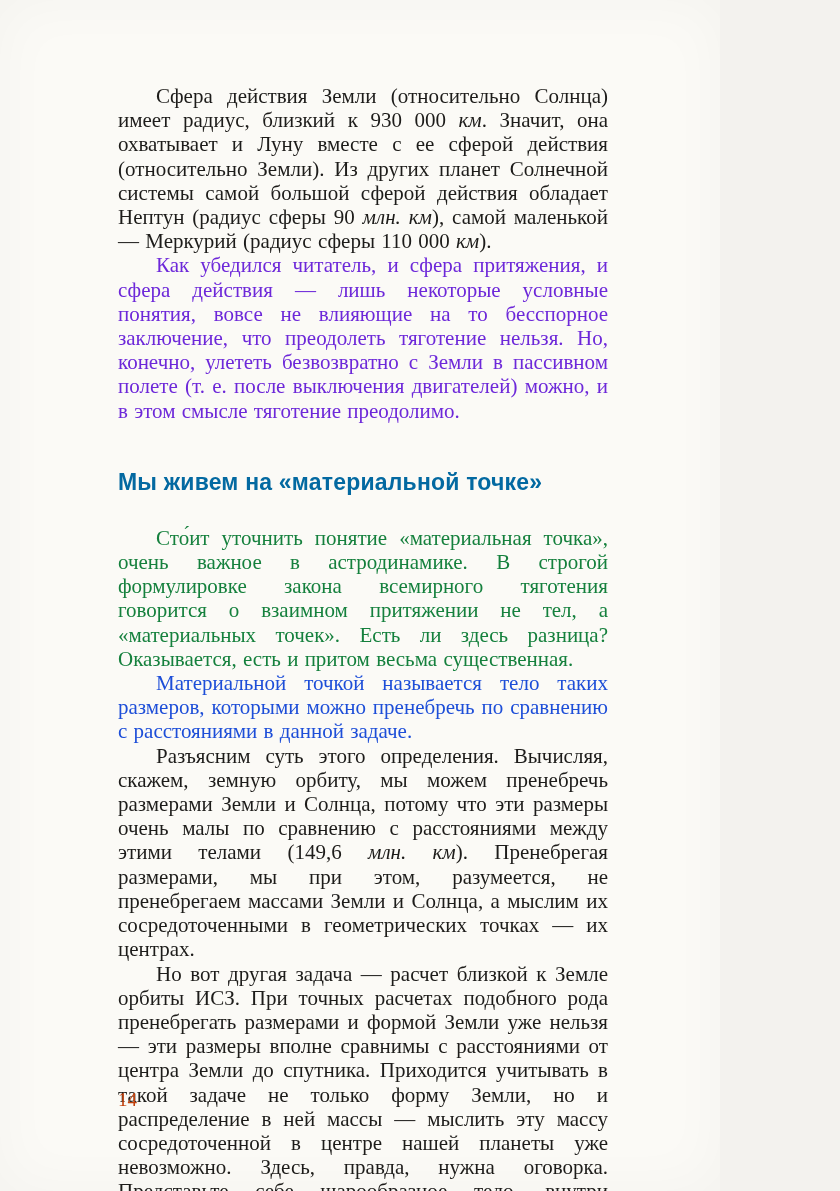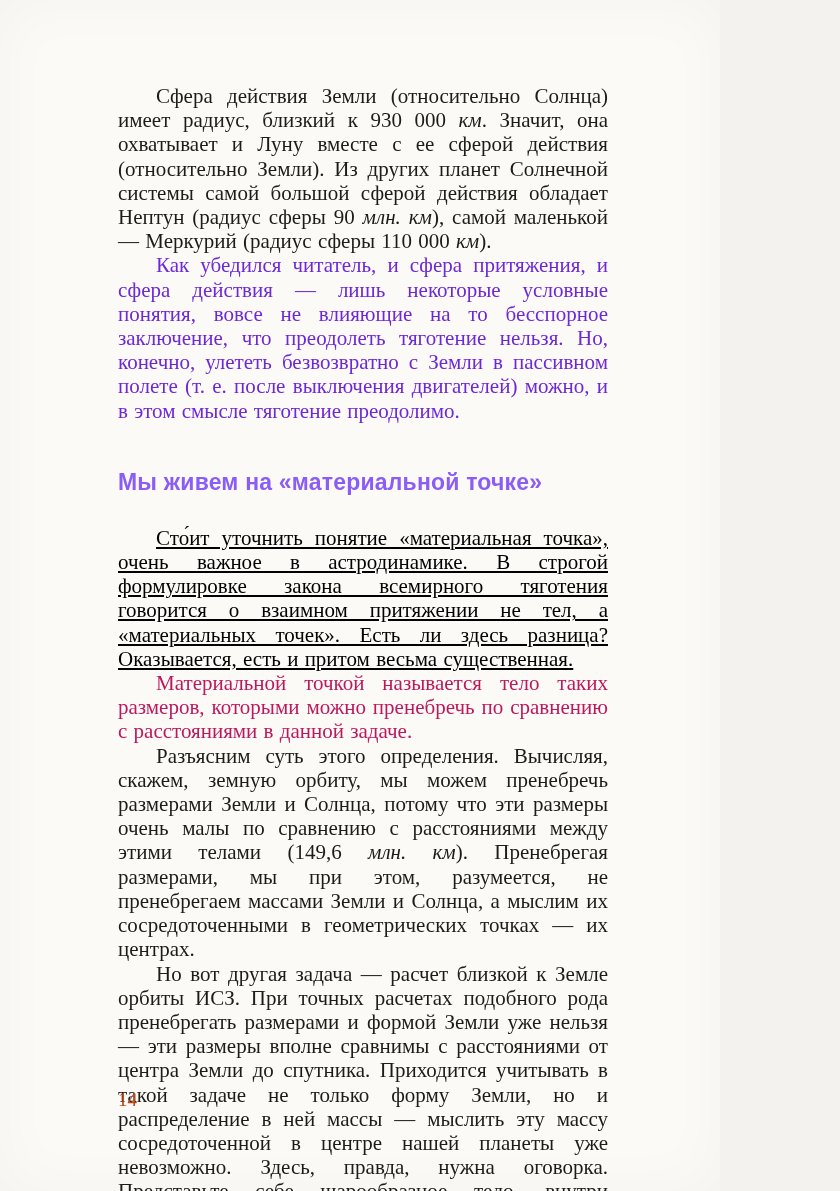--- a/index.html
+++ b/index.html
@@ -41,7 +41,7 @@
     font-family: "Liberation Sans", "DejaVu Sans", sans-serif;
     font-size: 23px;
     font-weight: 700;
-    color: #8b5cf6;
+    color: #0369a1;
     margin: 46px 0 30px 0;
     letter-spacing: 0.2px;
     text-align: left;

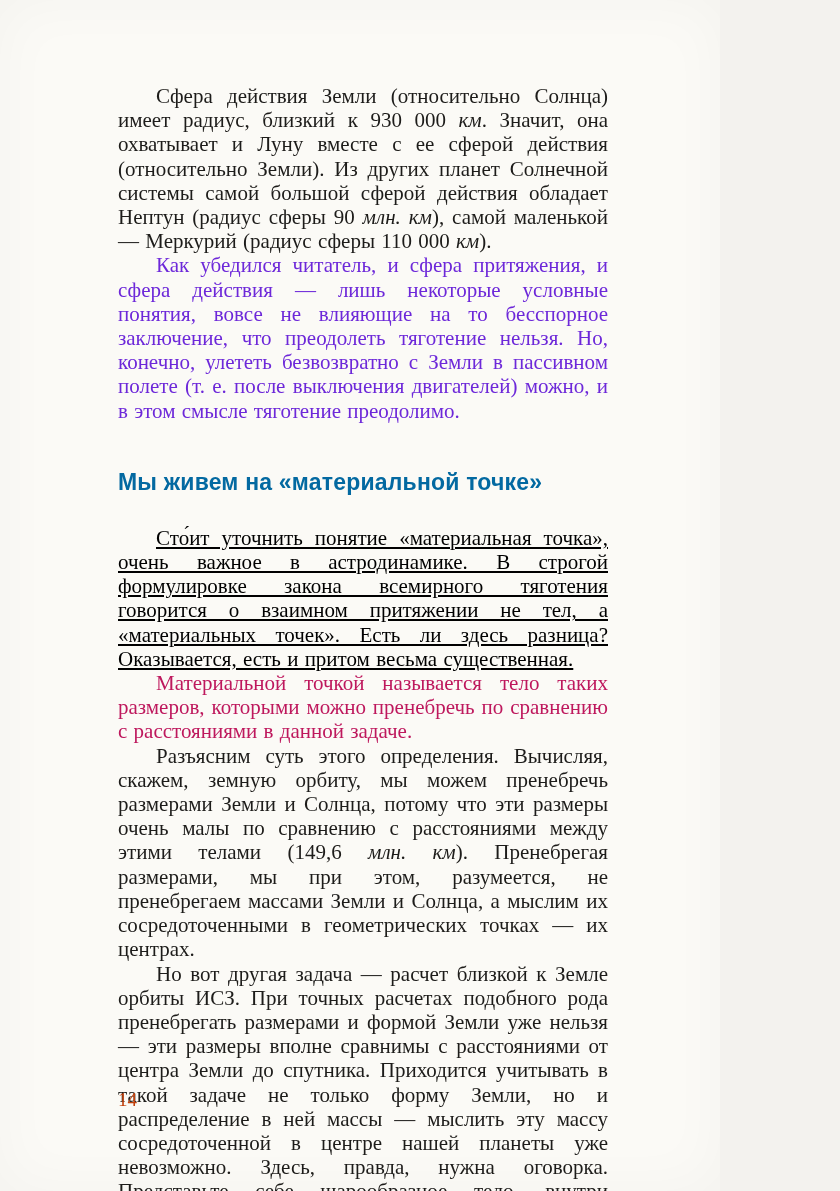--- a/index.html
+++ b/index.html
@@ -63,7 +63,7 @@
       <p class="paragraph" style="color: rgb(29, 28, 26);"><span>Сфера действия Земли (относительно Солнца) имеет радиус, близкий к 930&nbsp;000 </span><em>км</em><span>. Значит, она охватывает и Луну вместе с ее сферой действия (относительно Земли). Из других планет Солнечной системы самой большой сферой действия обладает Нептун (радиус сферы 90 </span><em>млн. км</em><span>), самой маленькой — Меркурий (радиус сферы 110&nbsp;000 </span><em>км</em><span>).</span></p>
       <p class="paragraph" style="color: #6d28d9;"><span>Как убедился читатель, и сфера притяжения, и сфера действия — лишь некоторые условные понятия, вовсе не влияющие на то бесспорное заключение, что преодолеть тяготение нельзя. Но, конечно, улететь безвозвратно с Земли в пассивном полете (т. е. после выключения двигателей) можно, и в этом смысле тяготение преодолимо.</span></p>
       <h2 class="section-heading">Мы живем на «материальной точке»</h2>
-      <p class="paragraph" style="color: #000000; text-decoration: underline;"><span>Сто́ит уточнить понятие «материальная точка», очень важное в астродинамике. В строгой формулировке закона всемирного тяготения говорится о взаимном притяжении не тел, а «материальных точек». Есть ли здесь разница? Оказывается, есть и притом весьма существенная.</span></p>
+      <p class="paragraph" style="color: #15803d;"><span>Сто́ит уточнить понятие «материальная точка», очень важное в астродинамике. В строгой формулировке закона всемирного тяготения говорится о взаимном притяжении не тел, а «материальных точек». Есть ли здесь разница? Оказывается, есть и притом весьма существенная.</span></p>
       <p class="paragraph" style="color: #be185d;"><span>Материальной точкой называется тело таких размеров, которыми можно пренебречь по сравнению с расстояниями в данной задаче.</span></p>
       <p class="paragraph" style="color: rgb(29, 28, 26);"><span>Разъясним суть этого определения. Вычисляя, скажем, земную орбиту, мы можем пренебречь размерами Земли и Солнца, потому что эти размеры очень малы по сравнению с расстояниями между этими телами (149,6 </span><em>млн. км</em><span>). Пренебрегая размерами, мы при этом, разумеется, не пренебрегаем массами Земли и Солнца, а мыслим их сосредоточенными в геометрических точках — их центрах.</span></p>
       <p class="paragraph" style="color: rgb(29, 28, 26);"><span>Но вот другая задача — расчет близкой к Земле орбиты ИСЗ. При точных расчетах подобного рода пренебрегать размерами и формой Земли уже нельзя — эти размеры вполне сравнимы с расстояниями от центра Земли до спутника. Приходится учитывать в такой задаче не только форму Земли, но и распределение в ней массы — мыслить эту массу сосредоточенной в центре нашей планеты уже невозможно. Здесь, правда, нужна оговорка. Представьте себе шарообразное тело, внутри которого плотность вещества зависит только от расстояния до его центра. Нетрудно сообразить, что такое тело будет слоистым, разделенным на слои разной плотности. Легко доказать,</span></p>

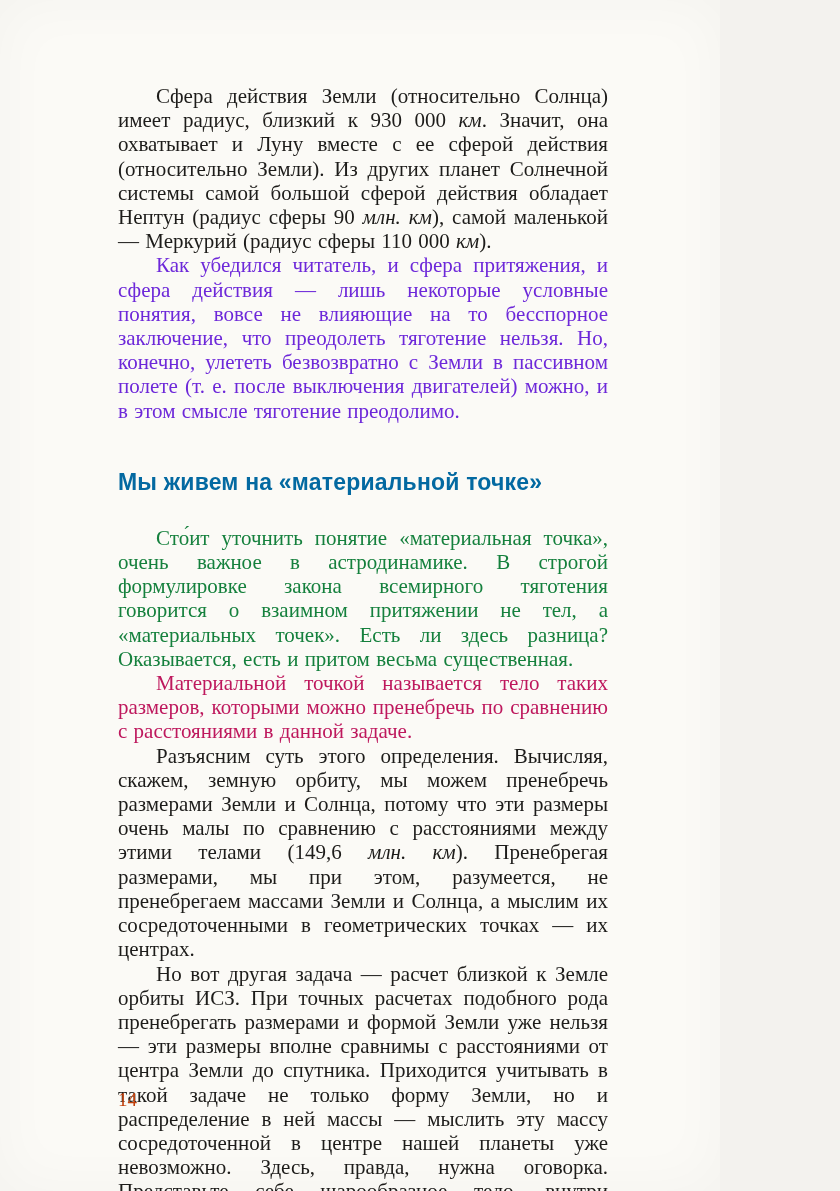--- a/index.html
+++ b/index.html
@@ -64,7 +64,7 @@
       <p class="paragraph" style="color: #6d28d9;"><span>Как убедился читатель, и сфера притяжения, и сфера действия — лишь некоторые условные понятия, вовсе не влияющие на то бесспорное заключение, что преодолеть тяготение нельзя. Но, конечно, улететь безвозвратно с Земли в пассивном полете (т. е. после выключения двигателей) можно, и в этом смысле тяготение преодолимо.</span></p>
       <h2 class="section-heading">Мы живем на «материальной точке»</h2>
       <p class="paragraph" style="color: #15803d;"><span>Сто́ит уточнить понятие «материальная точка», очень важное в астродинамике. В строгой формулировке закона всемирного тяготения говорится о взаимном притяжении не тел, а «материальных точек». Есть ли здесь разница? Оказывается, есть и притом весьма существенная.</span></p>
-      <p class="paragraph" style="color: #be185d;"><span>Материальной точкой называется тело таких размеров, которыми можно пренебречь по сравнению с расстояниями в данной задаче.</span></p>
+      <p class="paragraph" style="color: #1d4ed8;"><span>Материальной точкой называется тело таких размеров, которыми можно пренебречь по сравнению с расстояниями в данной задаче.</span></p>
       <p class="paragraph" style="color: rgb(29, 28, 26);"><span>Разъясним суть этого определения. Вычисляя, скажем, земную орбиту, мы можем пренебречь размерами Земли и Солнца, потому что эти размеры очень малы по сравнению с расстояниями между этими телами (149,6 </span><em>млн. км</em><span>). Пренебрегая размерами, мы при этом, разумеется, не пренебрегаем массами Земли и Солнца, а мыслим их сосредоточенными в геометрических точках — их центрах.</span></p>
       <p class="paragraph" style="color: rgb(29, 28, 26);"><span>Но вот другая задача — расчет близкой к Земле орбиты ИСЗ. При точных расчетах подобного рода пренебрегать размерами и формой Земли уже нельзя — эти размеры вполне сравнимы с расстояниями от центра Земли до спутника. Приходится учитывать в такой задаче не только форму Земли, но и распределение в ней массы — мыслить эту массу сосредоточенной в центре нашей планеты уже невозможно. Здесь, правда, нужна оговорка. Представьте себе шарообразное тело, внутри которого плотность вещества зависит только от расстояния до его центра. Нетрудно сообразить, что такое тело будет слоистым, разделенным на слои разной плотности. Легко доказать,</span></p>
     </div>

